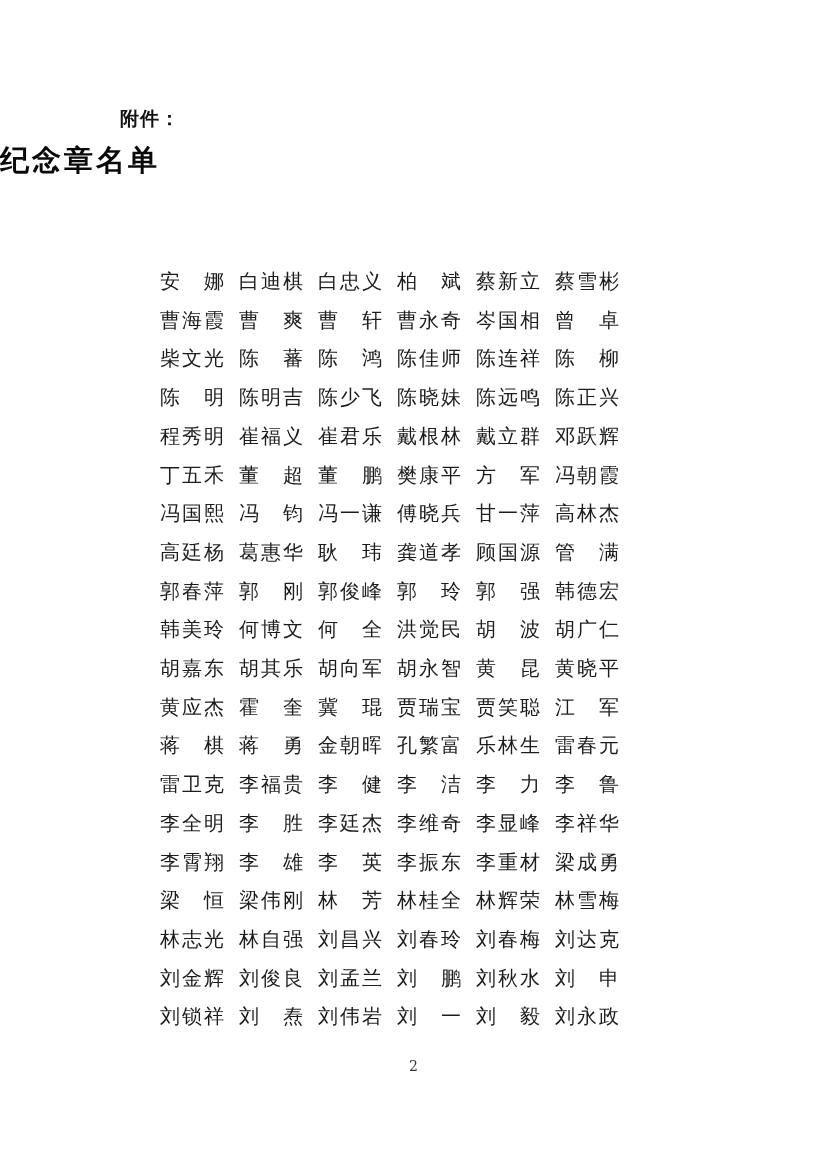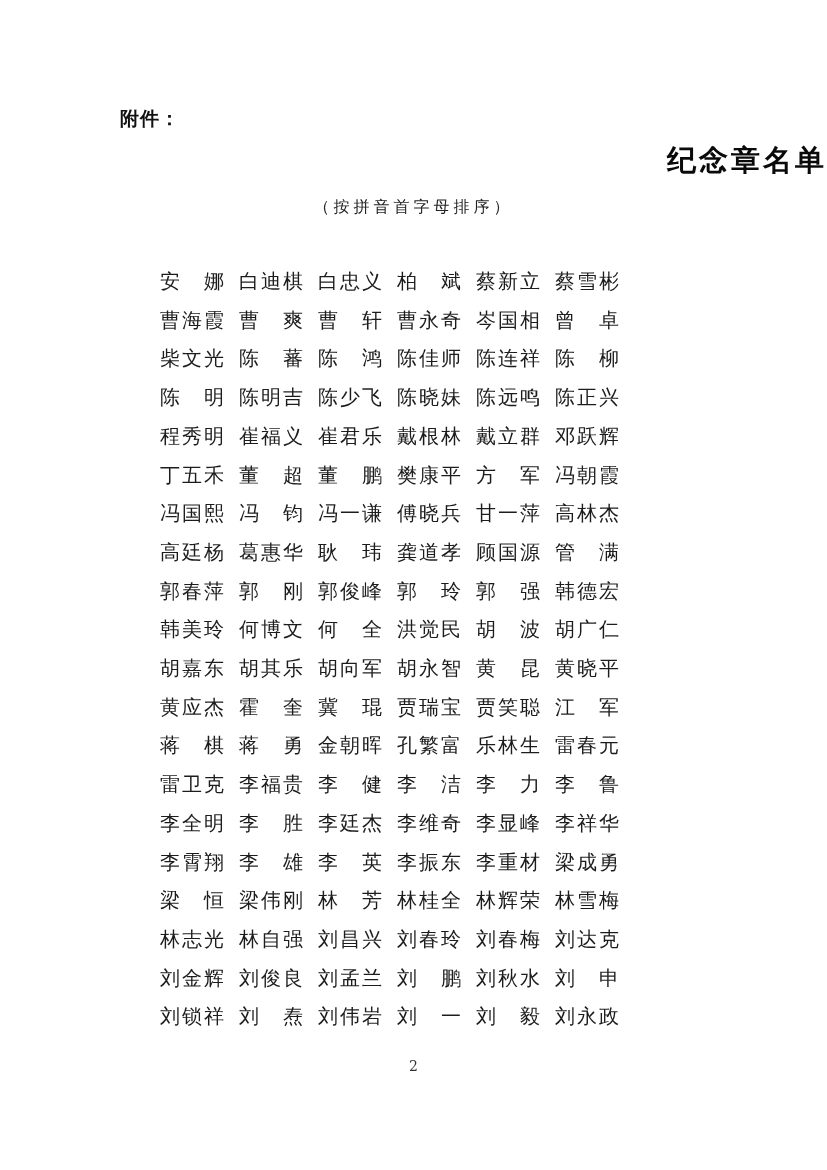--- a/index.html
+++ b/index.html
@@ -30,7 +30,7 @@
     top: 141px;
     left: 0;
     width: 100%;
-    text-align: right;
+    text-align: left;
     font-size: 29px;
     font-weight: bold;
     letter-spacing: 3px;

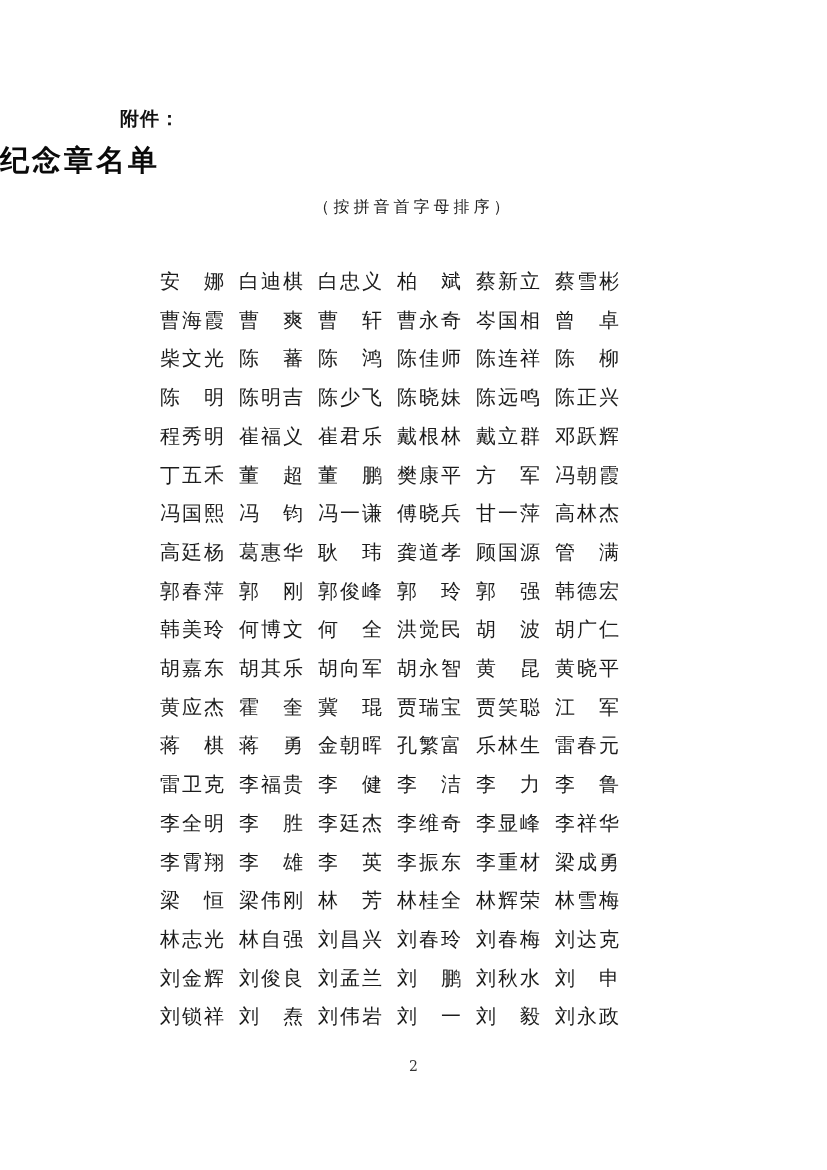--- a/index.html
+++ b/index.html
@@ -83,7 +83,6 @@
 
   <div class="doc-title">纪念章名单</div>
 
-  <div class="doc-subtitle">（按拼音首字母排序）</div>
 
   <div class="name-grid">
       <span class="cell">安娜</span>

